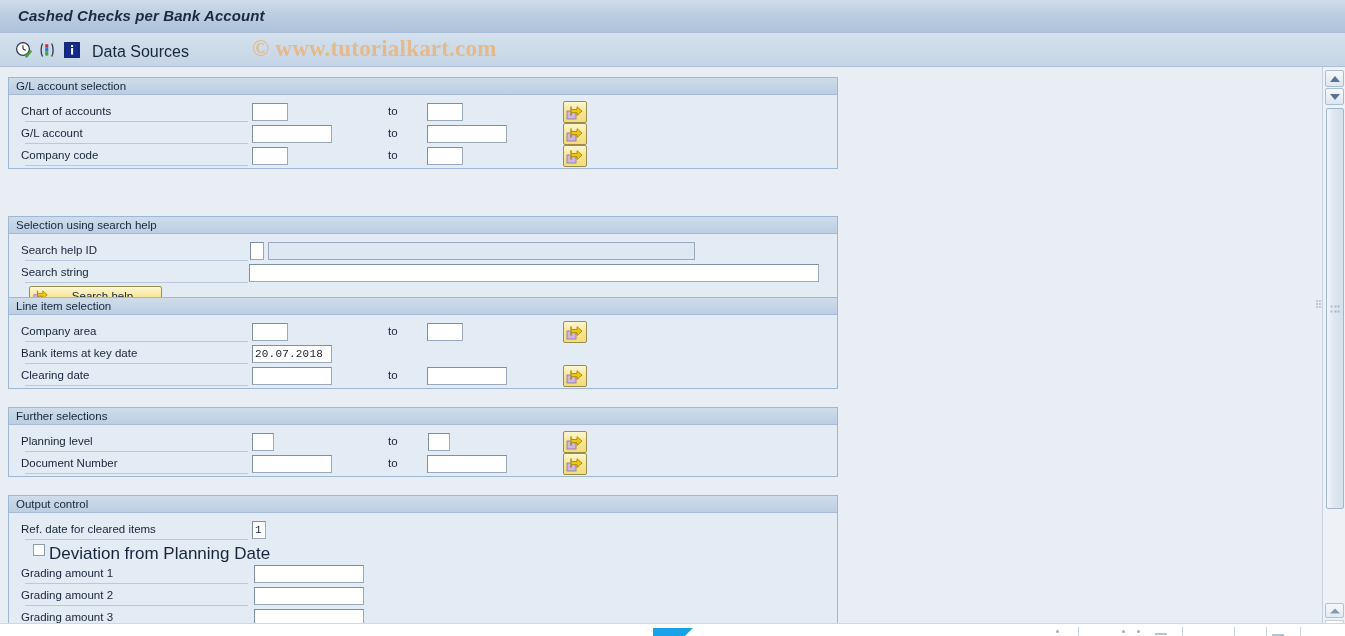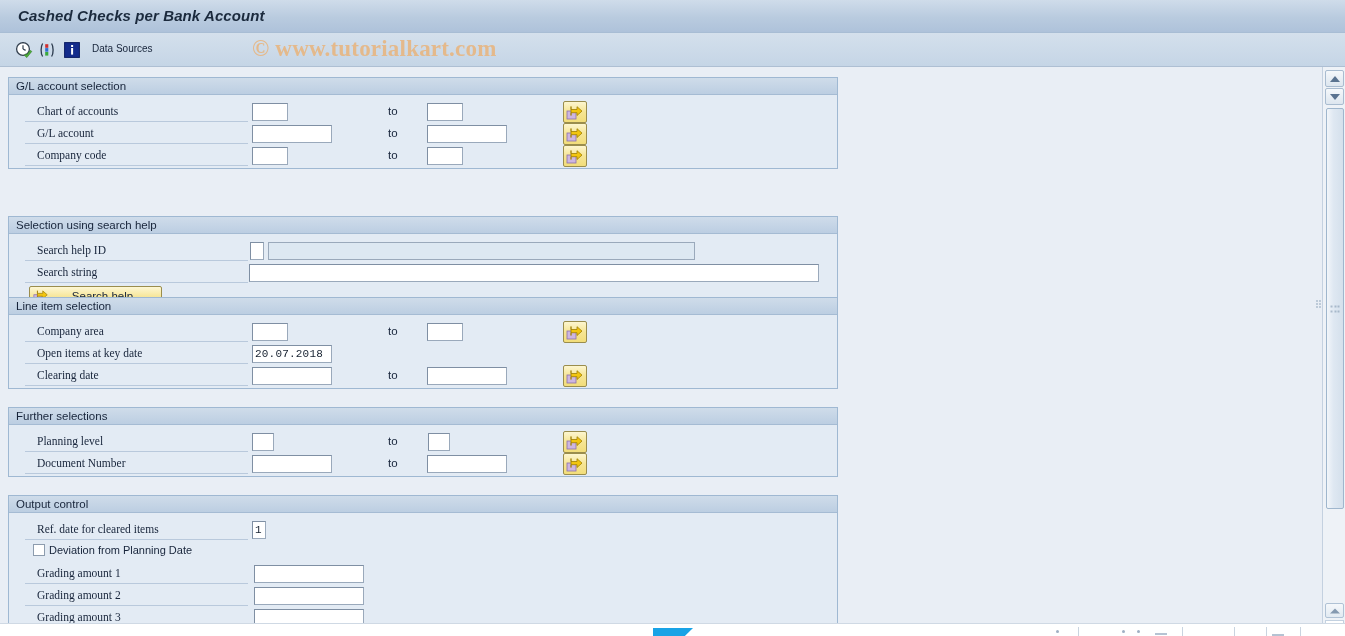--- a/index.html
+++ b/index.html
@@ -56,7 +56,7 @@
   .tb-label {
     position: absolute;
     left: 92px; top: 10px;
-    font-size: 10px;
+    font-size: 16px;
     color: #17243a;
     white-space: nowrap;
   }

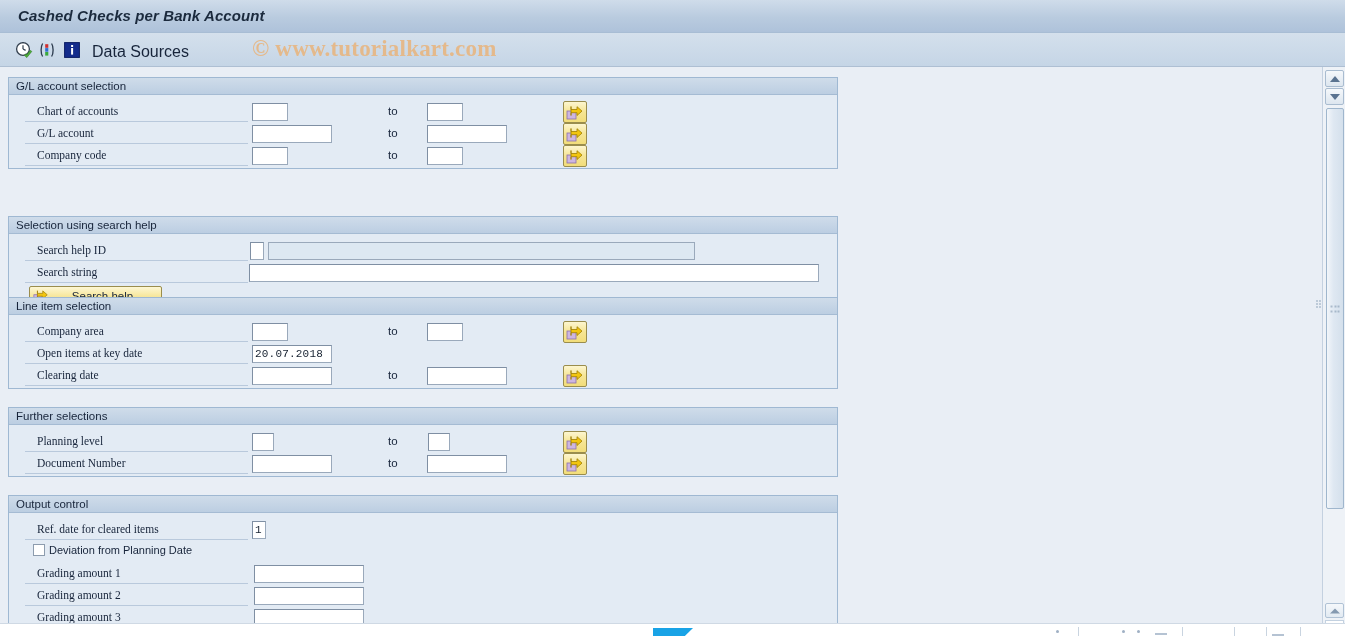--- a/index.html
+++ b/index.html
@@ -106,11 +106,10 @@
   .row { position: absolute; left: 0; height: 22px; width: 100%; }
   .lbl {
     position: absolute;
-    left: 28px; top: 4px;
+    left: 12px; top: 4px;
     font-size: 11.5px;
     color: #17243a;
     white-space: nowrap;
-    font-family: Liberation Serif, serif;
   }
   .lbl-underline {
     position: absolute;

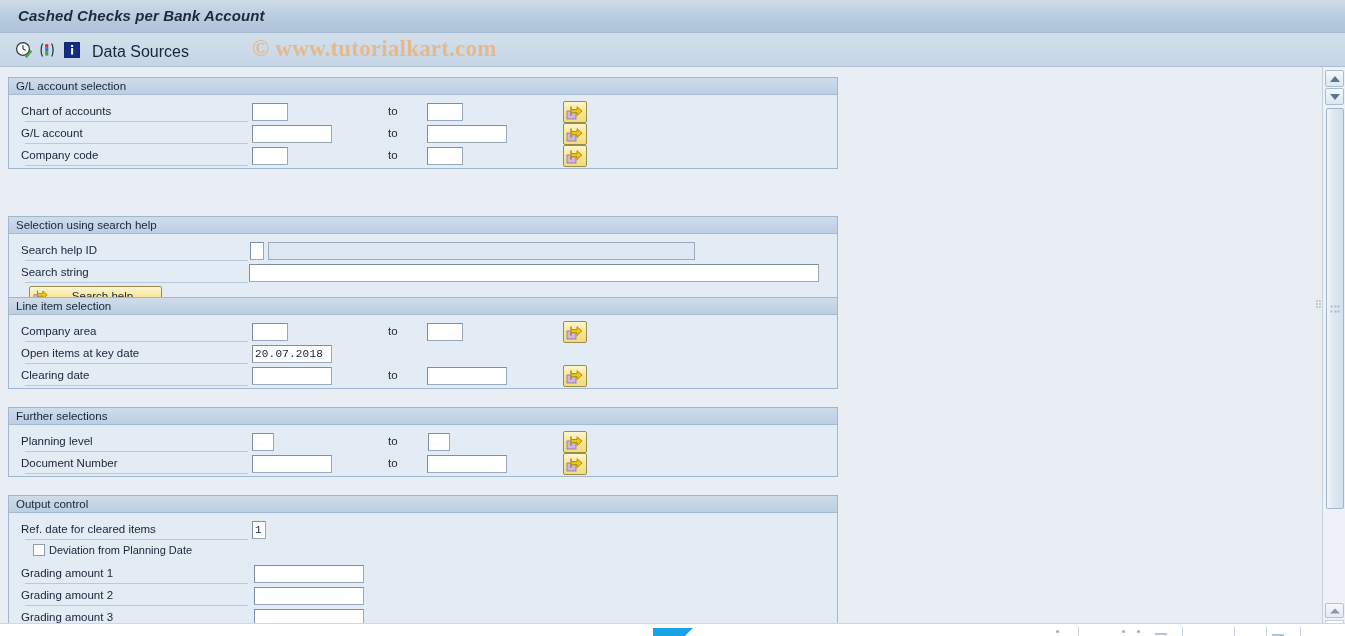--- a/index.html
+++ b/index.html
@@ -452,7 +452,7 @@
         </div>
 
         <div class="row" style="top:28px;">
-          <div class="lbl">Open items at key date</div>
+          <div class="lbl">Bank items at key date</div>
           <div class="lbl-underline" style="top:20px; width:223px;"></div>
           <input class="inp mono-date" style="left: 243px; width: 80px;" value="20.07.2018">
         </div>

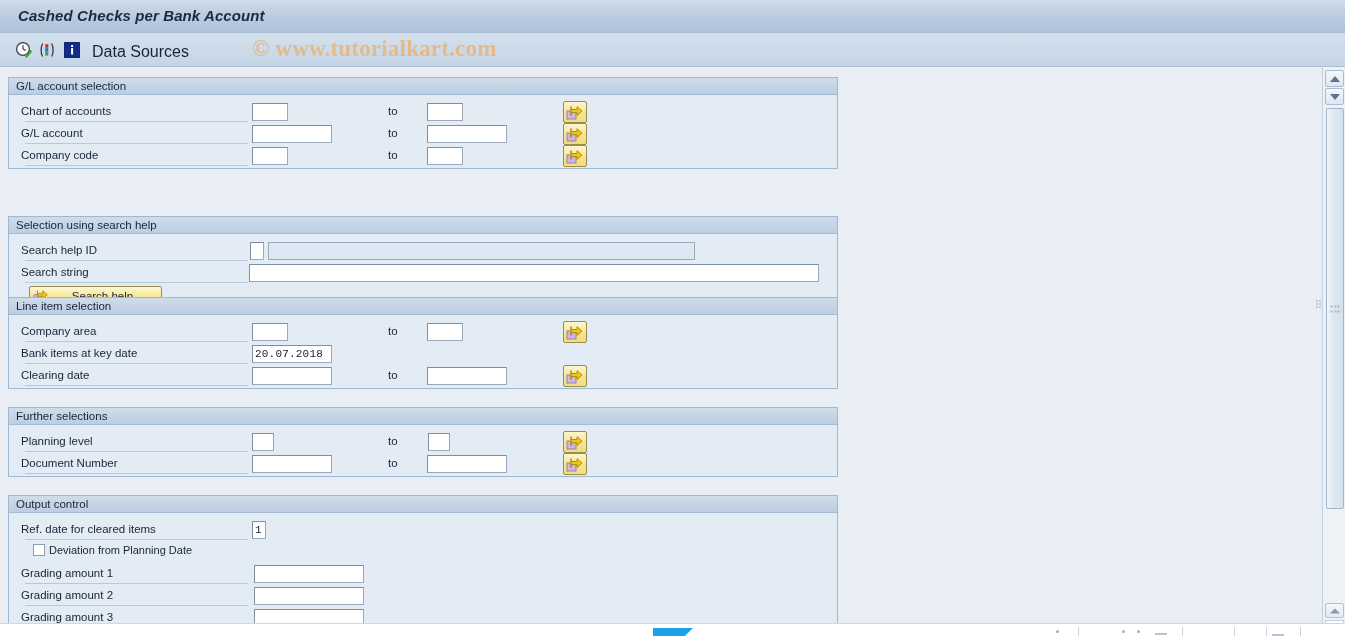--- a/index.html
+++ b/index.html
@@ -191,7 +191,7 @@
   .cblabel {
     position: absolute;
     top: 3px;
-    font-size: 11px;
+    font-size: 17px;
     color: #17243a;
     white-space: nowrap;
   }

